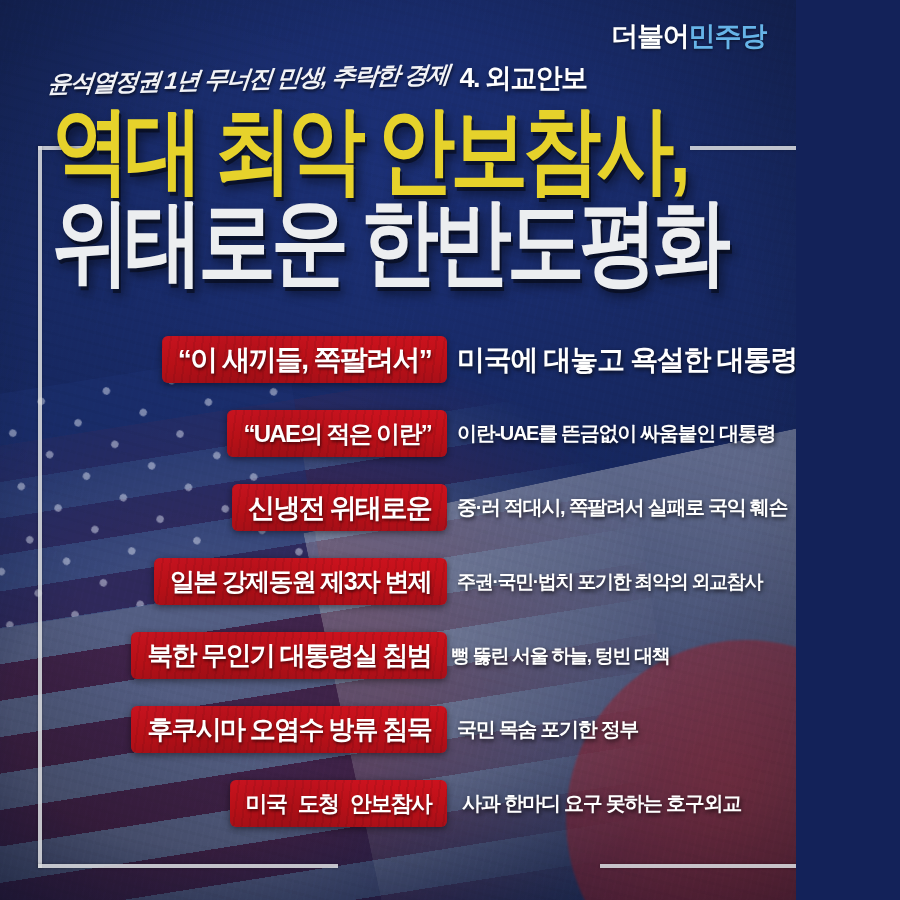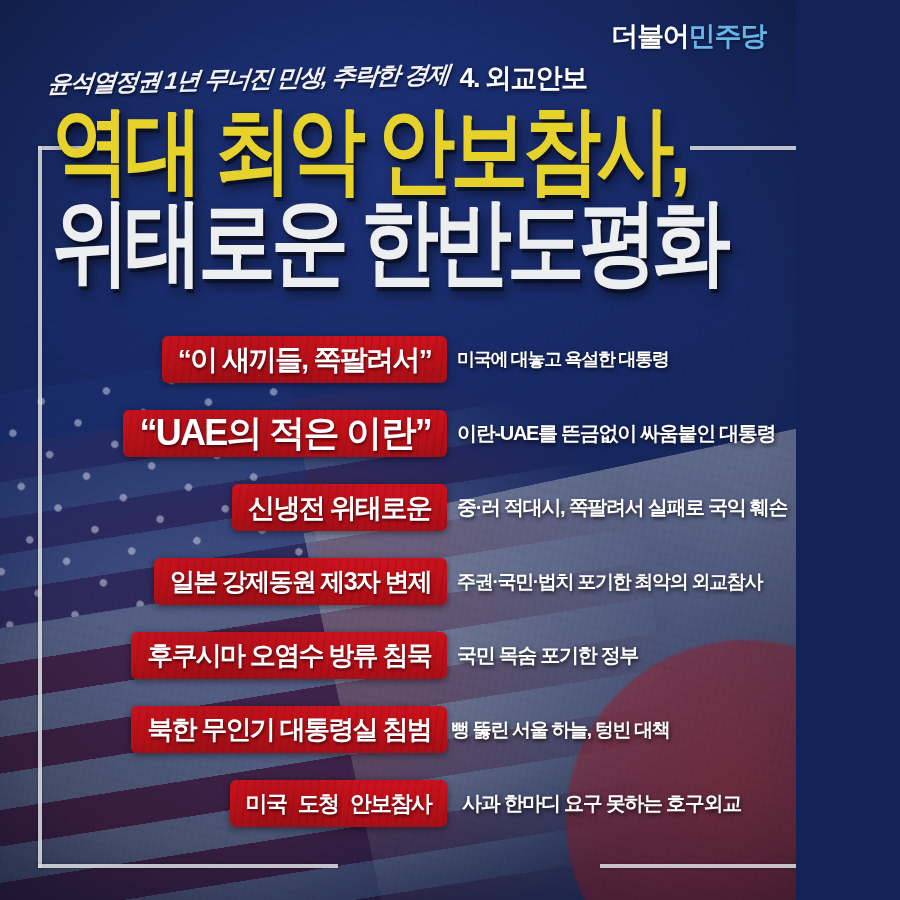--- a/index.html
+++ b/index.html
@@ -211,7 +211,7 @@
     text-shadow:1px 2px 4px rgba(0,0,0,.75);
   }
   
-  .row[data-idx="0"] .desc { font-size:18px; }
+  .row[data-idx="0"] .desc { font-size:28px; }
   .row[data-idx="1"] .desc { font-size:20px; }
   .row[data-idx="2"] .desc { font-size:20px; }
   .row[data-idx="3"] .desc { font-size:19px; }

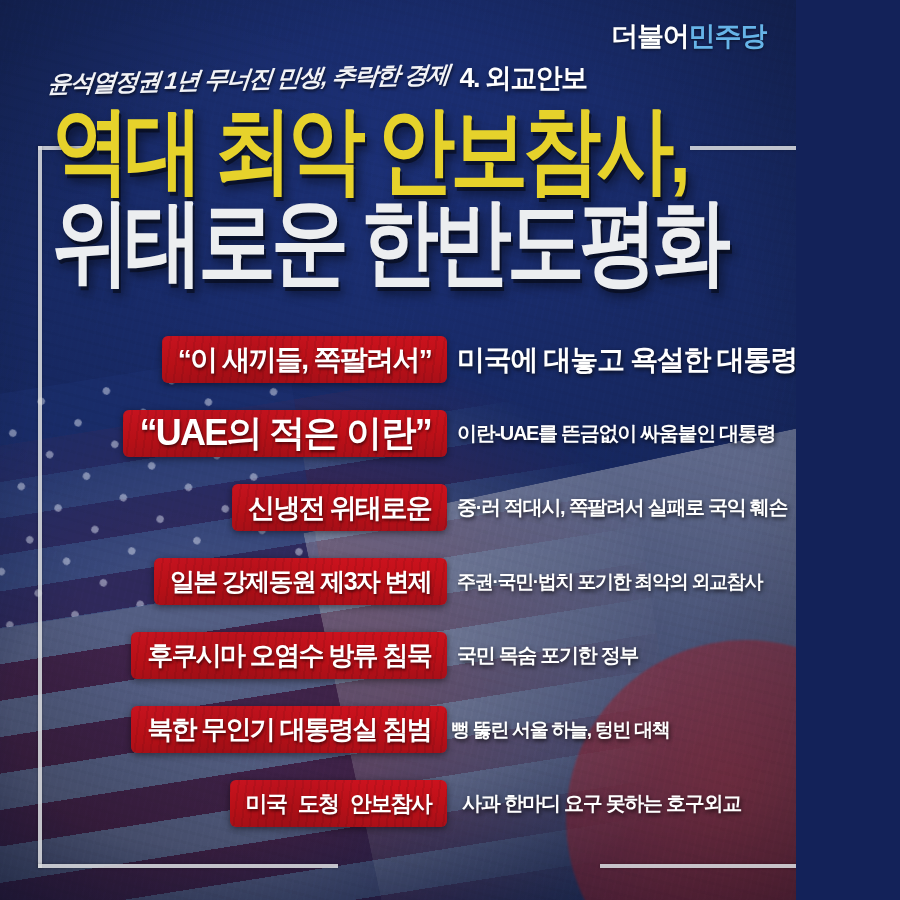--- a/index.html
+++ b/index.html
@@ -220,7 +220,7 @@
   .row[data-idx="6"] .desc { font-size:20px; left:462px; }
 
   .row[data-idx="0"] .tag-text { font-size:28px; }
-  .row[data-idx="1"] .tag-text { font-size:36px; }
+  .row[data-idx="1"] .tag-text { font-size:24px; }
   .row[data-idx="2"] .tag-text { font-size:27px; }
   .row[data-idx="3"] .tag-text { font-size:25px; }
   .row[data-idx="4"] .tag-text { font-size:26px; }

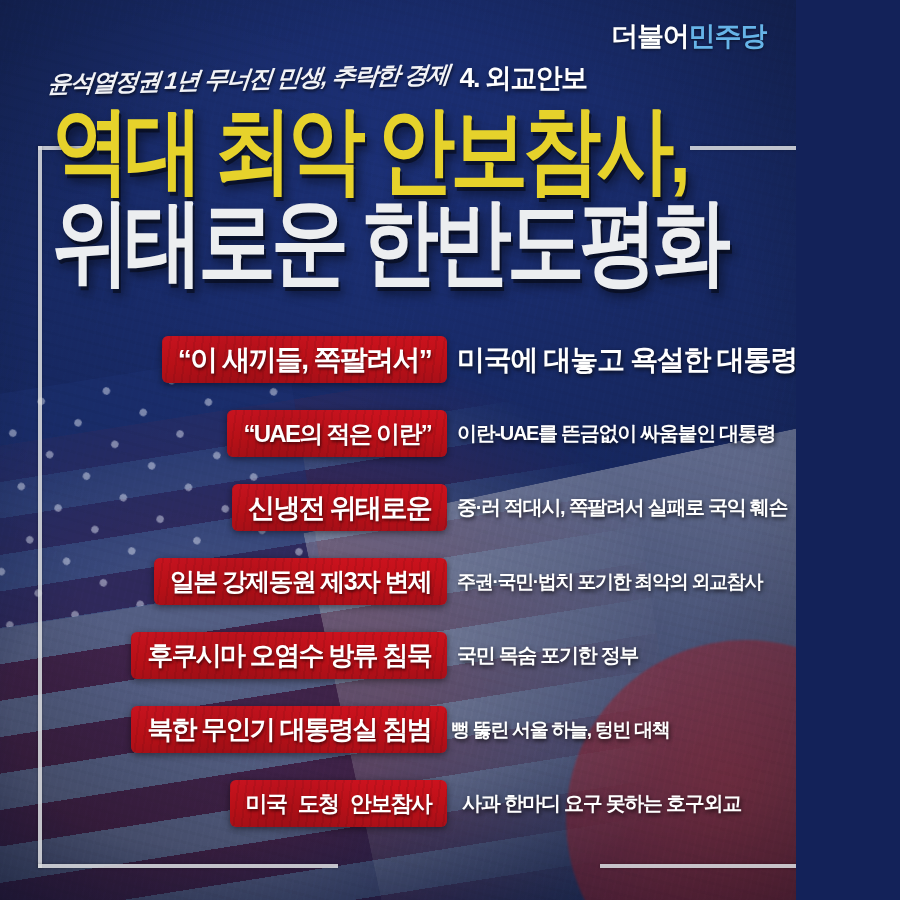--- a/index.html
+++ b/index.html
@@ -292,18 +292,18 @@
       <div class="desc">주권·국민·법치 포기한 최악의 외교참사</div>
     </div>
 
+    <div class="row" data-idx="5">
+      <div class="tag">
+        <span class="tag-text">북한 무인기 대통령실 침범</span>
+      </div>
+      <div class="desc">뻥 뚫린 서울 하늘, 텅빈 대책</div>
+    </div>
+
     <div class="row" data-idx="4">
       <div class="tag">
         <span class="tag-text">후쿠시마 오염수 방류 침묵</span>
       </div>
       <div class="desc">국민 목숨 포기한 정부</div>
-    </div>
-
-    <div class="row" data-idx="5">
-      <div class="tag">
-        <span class="tag-text">북한 무인기 대통령실 침범</span>
-      </div>
-      <div class="desc">뻥 뚫린 서울 하늘, 텅빈 대책</div>
     </div>
 
     <div class="row" data-idx="6">

